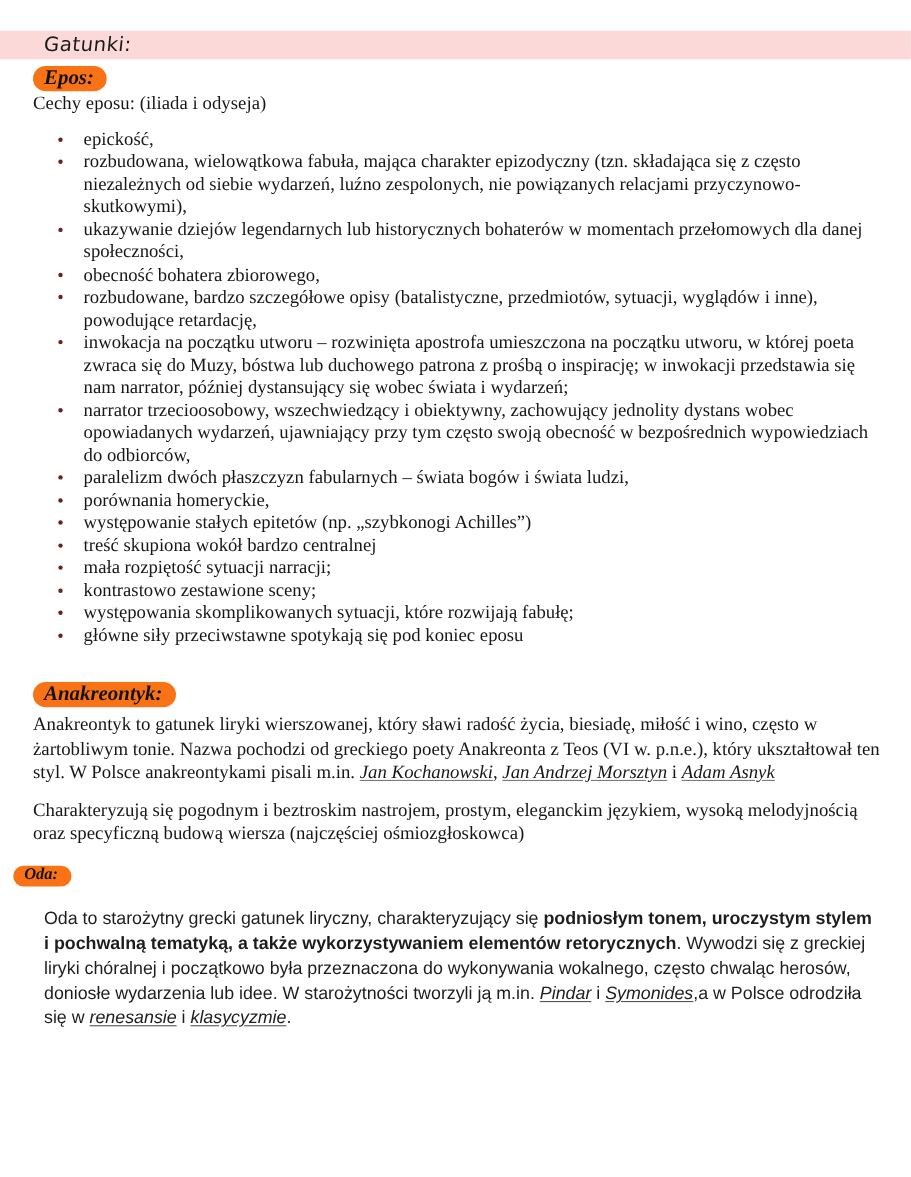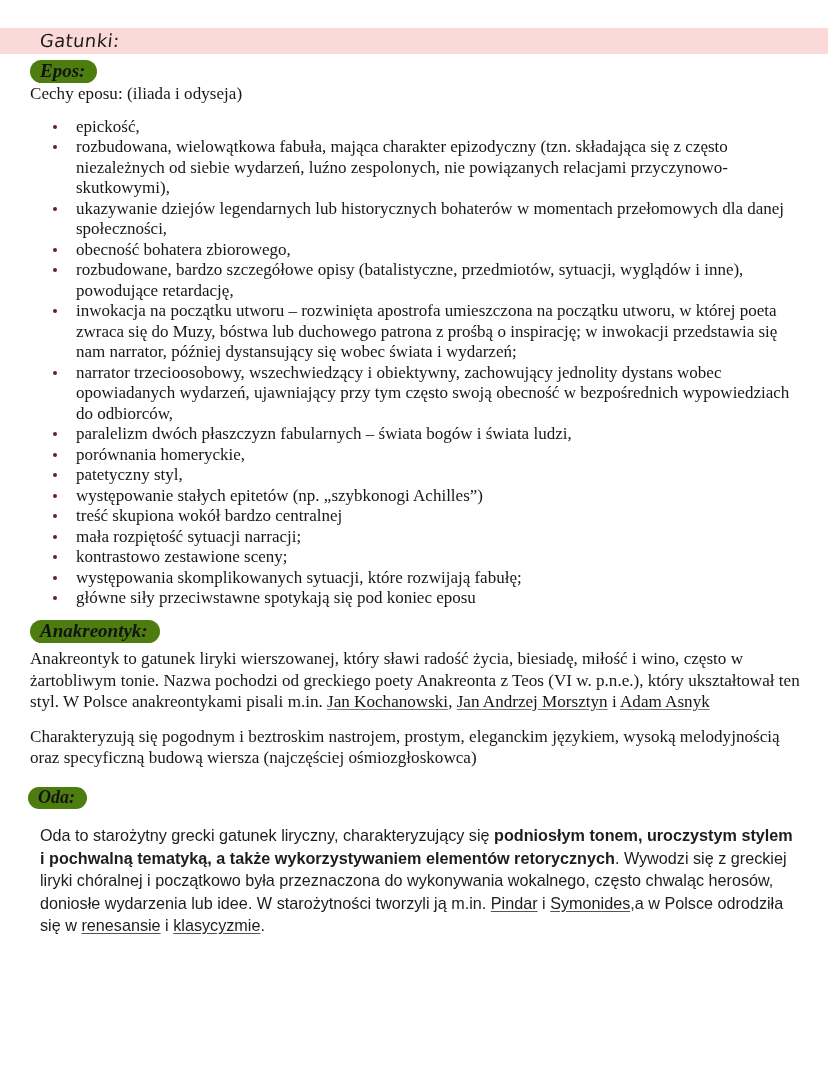--- a/index.html
+++ b/index.html
@@ -49,7 +49,7 @@
 
   .pill-head {
     display: inline-block;
-    background: #4d7c0f;
+    background: #f97316;
     border-radius: 12px;
     padding: 1px 12px 2px 10px;
     font-family: "Liberation Serif", "DejaVu Serif", serif;

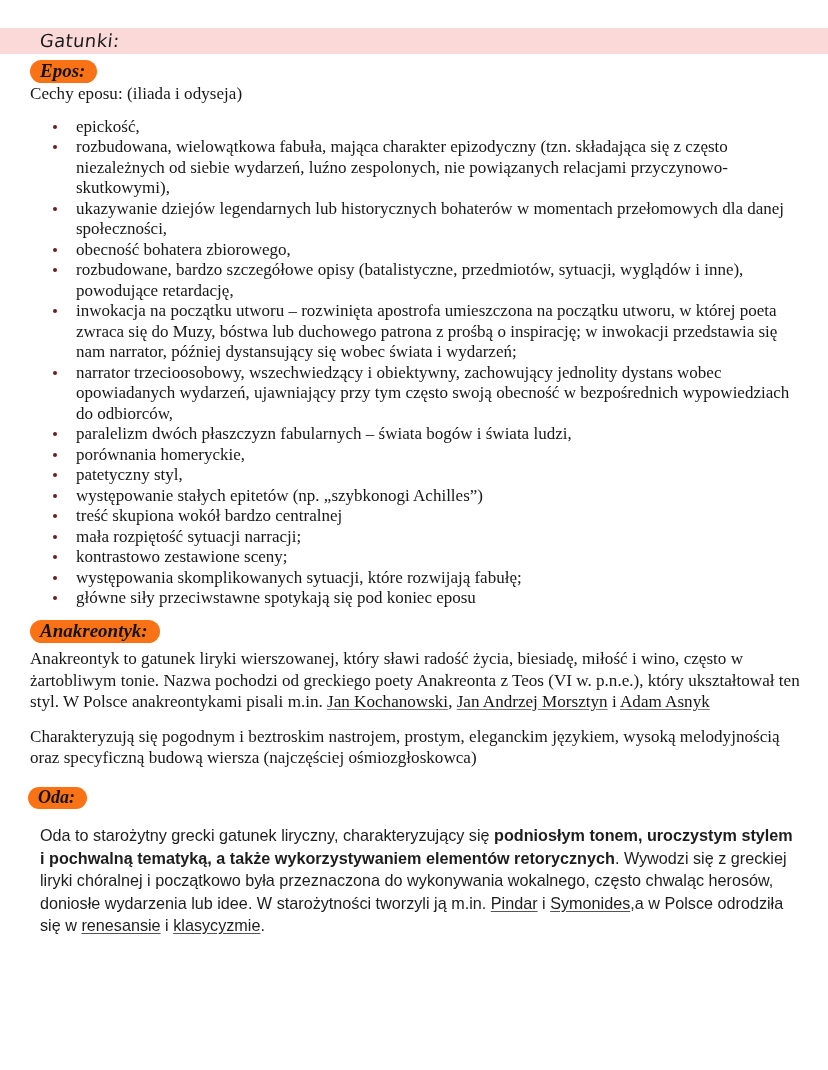--- a/index.html
+++ b/index.html
@@ -183,7 +183,6 @@
       <li>narrator trzecioosobowy, wszechwiedzący i obiektywny, zachowujący jednolity dystans wobec opowiadanych wydarzeń, ujawniający przy tym często swoją obecność w bezpośrednich wypowiedziach do odbiorców,</li>
       <li>paralelizm dwóch płaszczyzn fabularnych – świata bogów i świata ludzi,</li>
       <li>porównania homeryckie,</li>
-      <li>patetyczny styl,</li>
       <li>występowanie stałych epitetów (np. „szybkonogi Achilles”)</li>
       <li>treść skupiona wokół bardzo centralnej</li>
       <li>mała rozpiętość sytuacji narracji;</li>

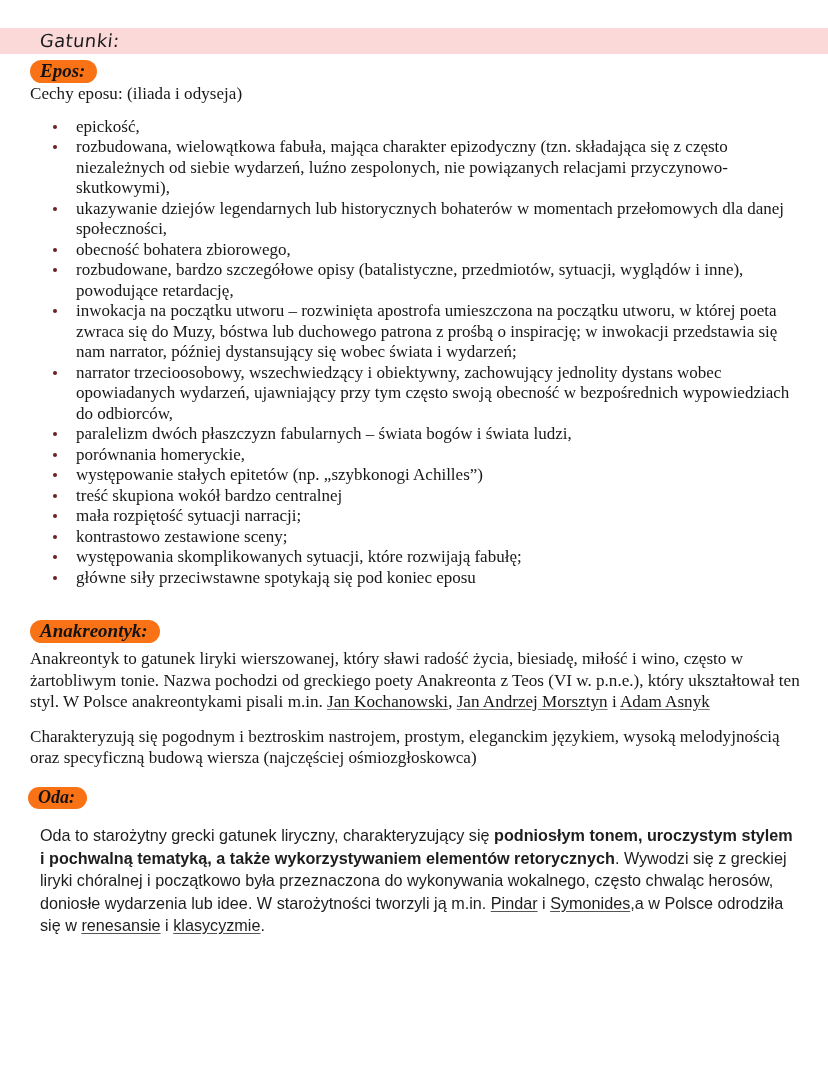--- a/index.html
+++ b/index.html
@@ -149,6 +149,7 @@
     text-underline-offset: 2px;
     color: inherit;
     cursor: pointer;
+    font-style: italic;
   }
   .oda-body .link {
     text-decoration-color: #555;

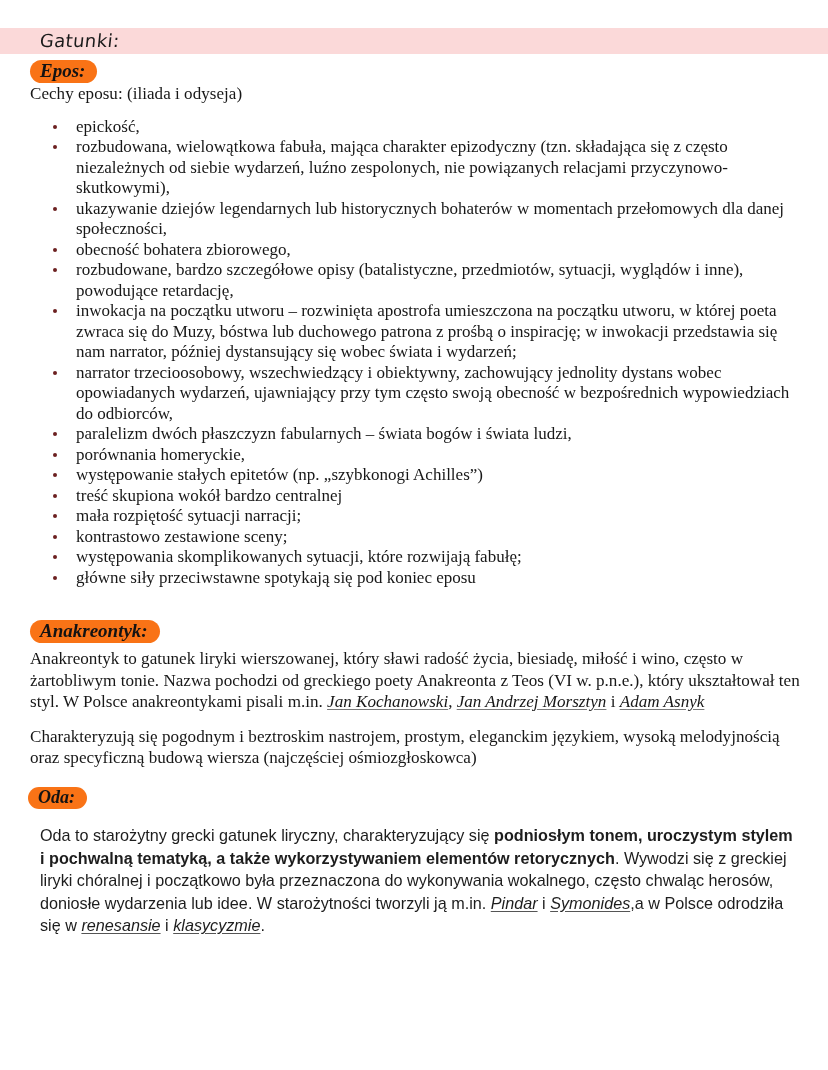--- a/index.html
+++ b/index.html
@@ -73,9 +73,9 @@
   }
   .sec-oda {
     position: absolute;
-    left: 28px;
+    left: 12px;
     top: 787px;
-    font-size: 18px;
+    font-size: 15px;
   }
 
   

